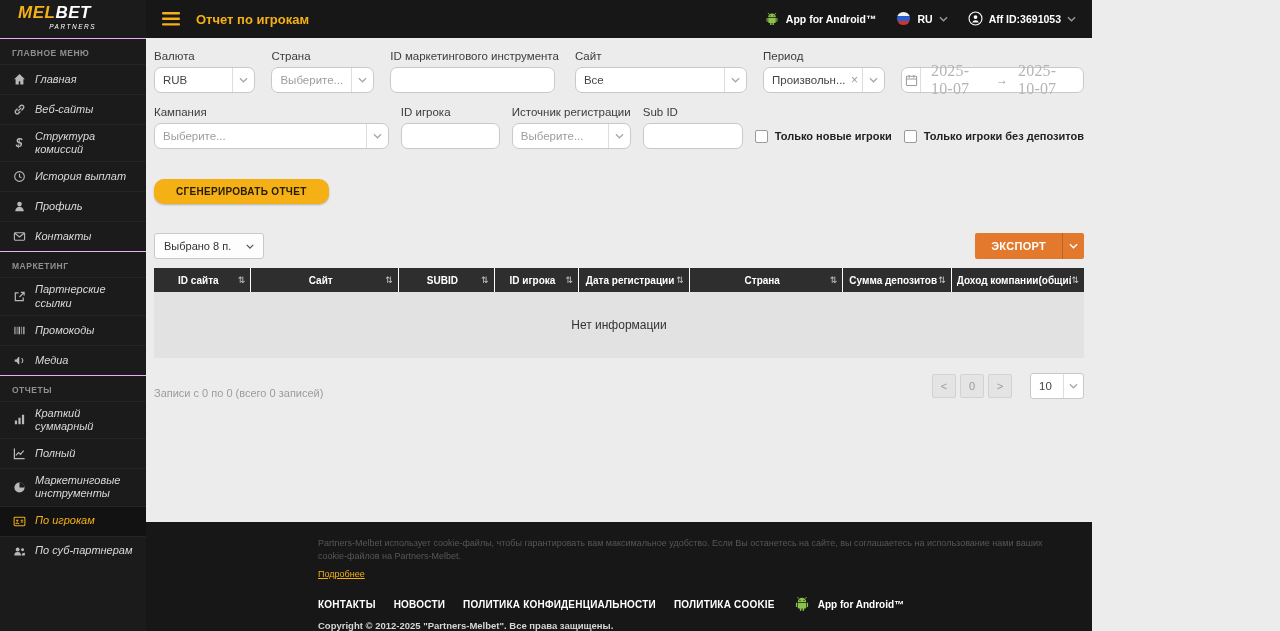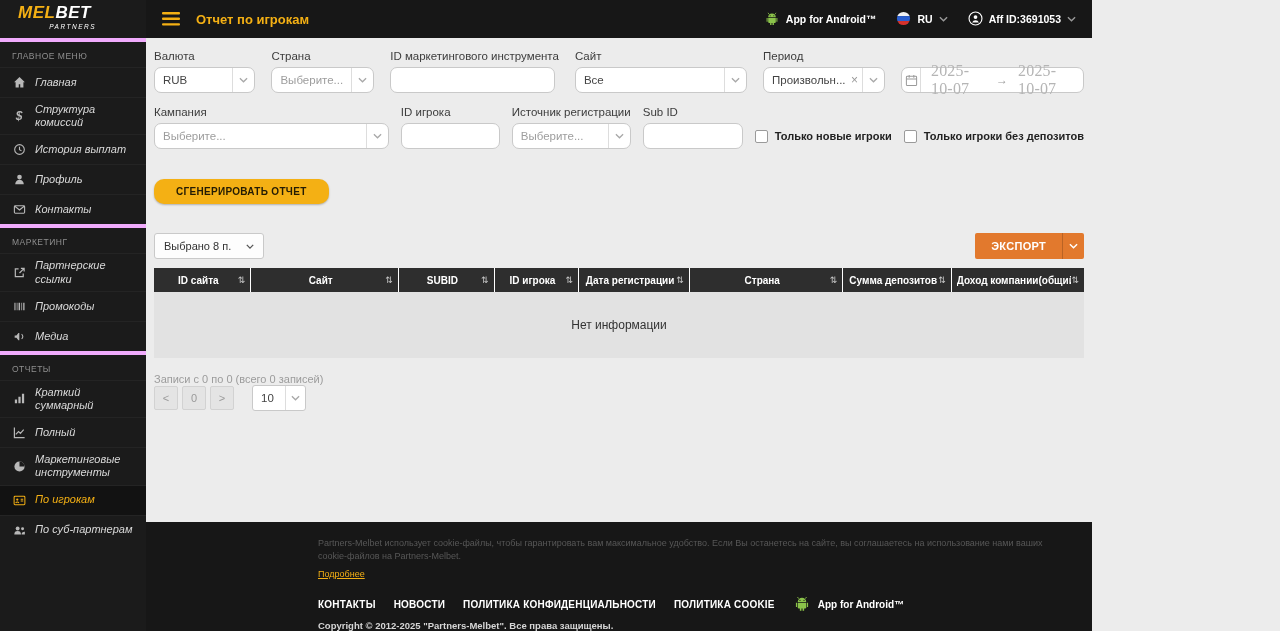--- a/index.html
+++ b/index.html
@@ -16,7 +16,7 @@
   .logo-main .l1 { color:var(--accent); }
   .logo-main .l2 { color:#fff; }
   .logo-sub { font-style:italic; font-size:6.5px; color:#fff; letter-spacing:1.5px; width:78px; text-align:right; }
-  .side-section-label { padding:9px 12px 6px; font-size:8.5px; font-weight:normal; color:#8f8f8f; letter-spacing:.5px; border-top:4px solid #f0abfc; }
+  .side-section-label { padding:9px 12px 6px; font-size:8.5px; font-weight:bold; color:#8f8f8f; letter-spacing:.5px; border-top:1px solid #f0abfc; }
   .side-item { display:flex; align-items:center; gap:9px; padding:5px 12px; min-height:30px; border-top:1px solid #242424; cursor:pointer; font-size:11px; color:#d9d9d9;font-style:italic; }
   .side-item .sicon { width:14px; flex-shrink:0; display:flex; align-items:center; justify-content:center; color:#b8b8b8; }
   .side-item .sicon.txt { font-weight:bold; font-size:12px; }

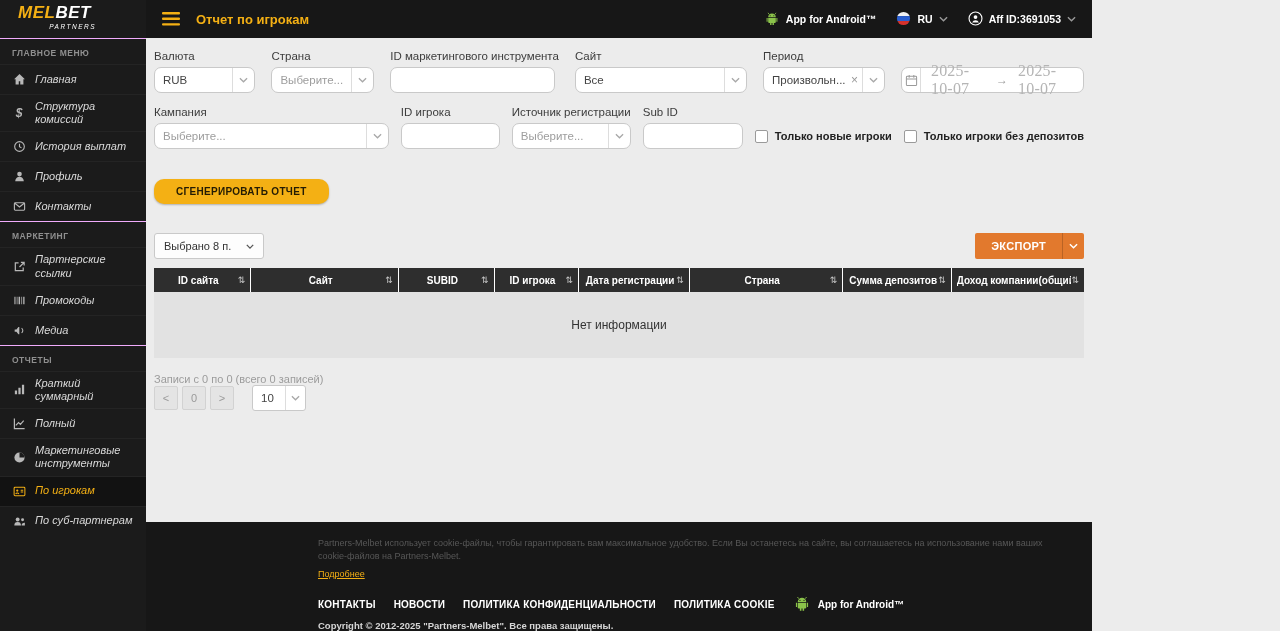--- a/index.html
+++ b/index.html
@@ -115,6 +115,16 @@
       <span class="slabel">Главная</span>
     </div>
     <div class="side-item">
+      <span class="sicon">
+          <svg viewBox="0 0 14 14" fill="none" stroke="currentColor" stroke-width="1.4" stroke-linecap="round">
+            <path d="M5.5 8.5 8.5 5.5"></path>
+            <path d="M6.5 4.5 8 3a2.1 2.1 0 0 1 3 3L9.5 7.5"></path>
+            <path d="M7.5 9.5 6 11a2.1 2.1 0 0 1-3-3l1.5-1.5"></path>
+          </svg>
+        </span>
+      <span class="slabel">Веб-сайты</span>
+    </div>
+    <div class="side-item">
       <span class="sicon txt">$</span>
       <span class="slabel">Структура комиссий</span>
     </div>

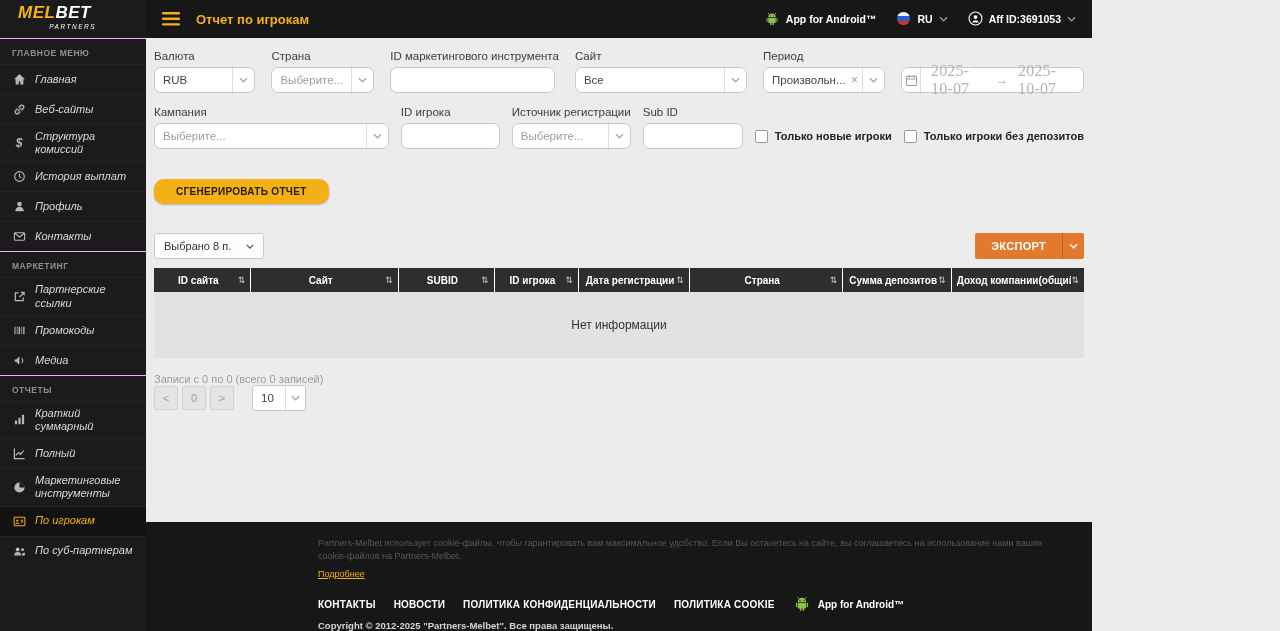--- a/index.html
+++ b/index.html
@@ -75,7 +75,7 @@
 
   .tbody-empty { height:66px; background:#e2e2e2; display:flex; align-items:center; justify-content:center; font-size:12px; color:#333; }
 
-  .records-row { margin-top:15px; display:flex; align-items:flex-start; justify-content:space-between;flex-direction:column; }
+  .records-row { margin-top:15px; display:flex; align-items:flex-end; justify-content:space-between; }
   .records-info { font-size:11px; color:#9c9c9c; }
   .pager { display:flex; align-items:center; gap:4px; }
   .pg-btn { width:24px; height:24px; display:flex; align-items:center; justify-content:center; background:#e4e4e4; border:1px solid #d2d2d2; border-radius:2px; font-size:11px; color:#9a9a9a; cursor:pointer; }

